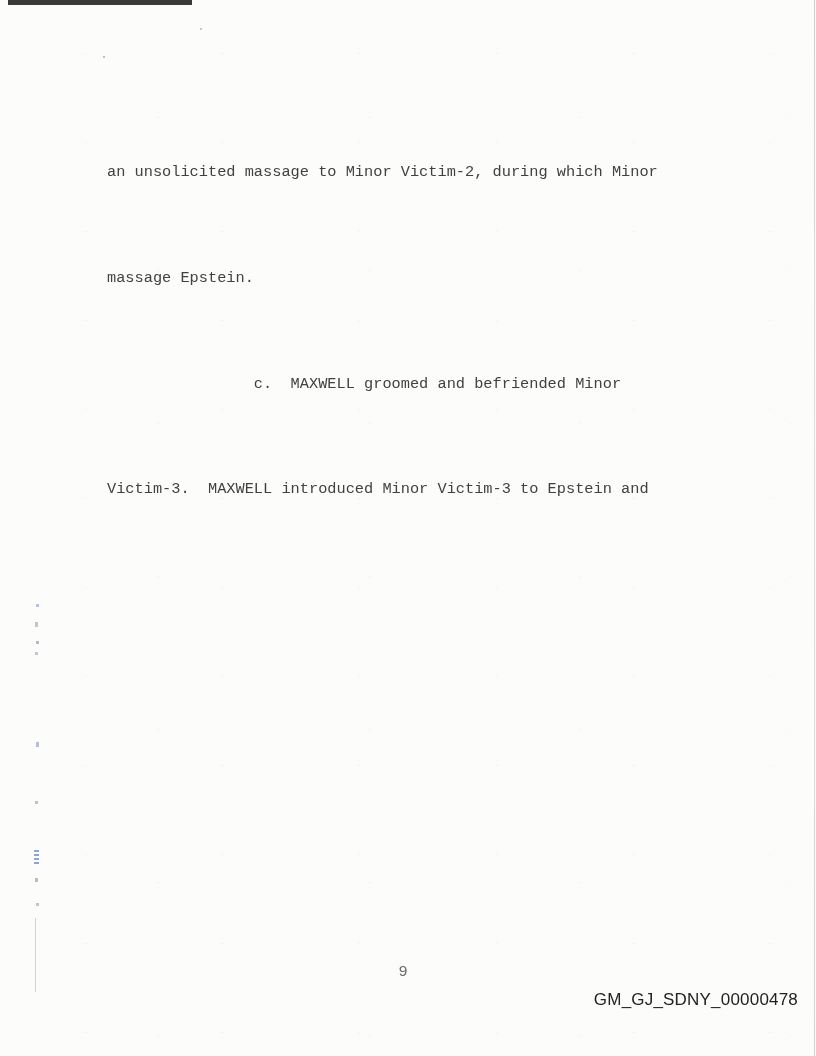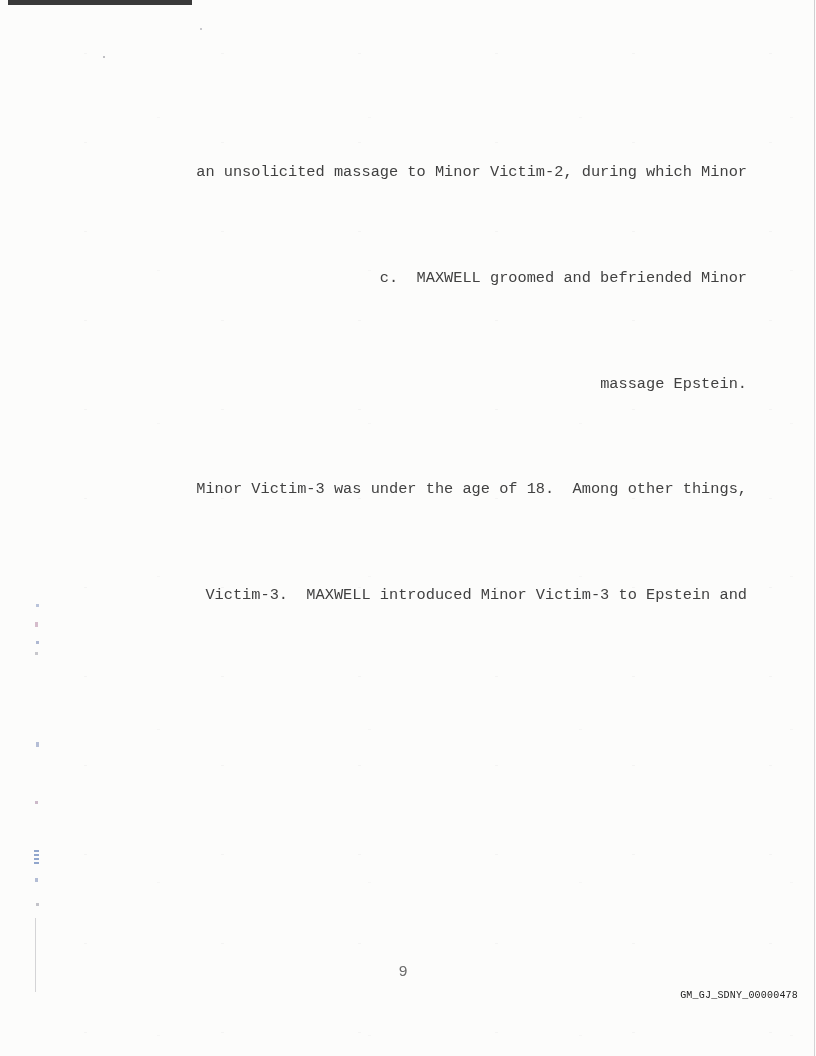--- a/index.html
+++ b/index.html
@@ -89,7 +89,6 @@
   }
   .line {
     height: 35.2px;
-    text-align: right;
   }
 
   .page-number {

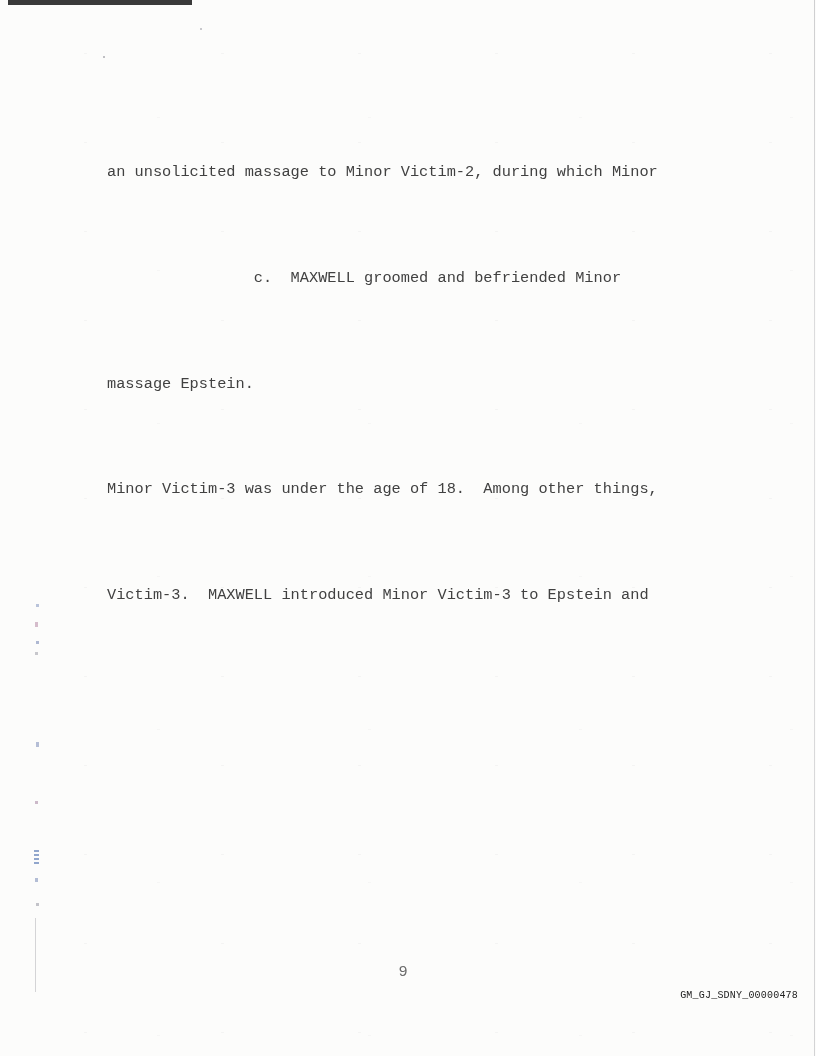--- a/index.html
+++ b/index.html
@@ -131,8 +131,8 @@
 
 <div class="doc-text">
   <div class="line">an unsolicited massage to Minor Victim-2, during which Minor</div>
+  <div class="line">massage Epstein.</div>
   <div class="line">                c.  MAXWELL groomed and befriended Minor</div>
-  <div class="line">massage Epstein.</div>
   <div class="line">Minor Victim-3 was under the age of 18.  Among other things,</div>
   <div class="line">Victim-3.  MAXWELL introduced Minor Victim-3 to Epstein and</div>
   

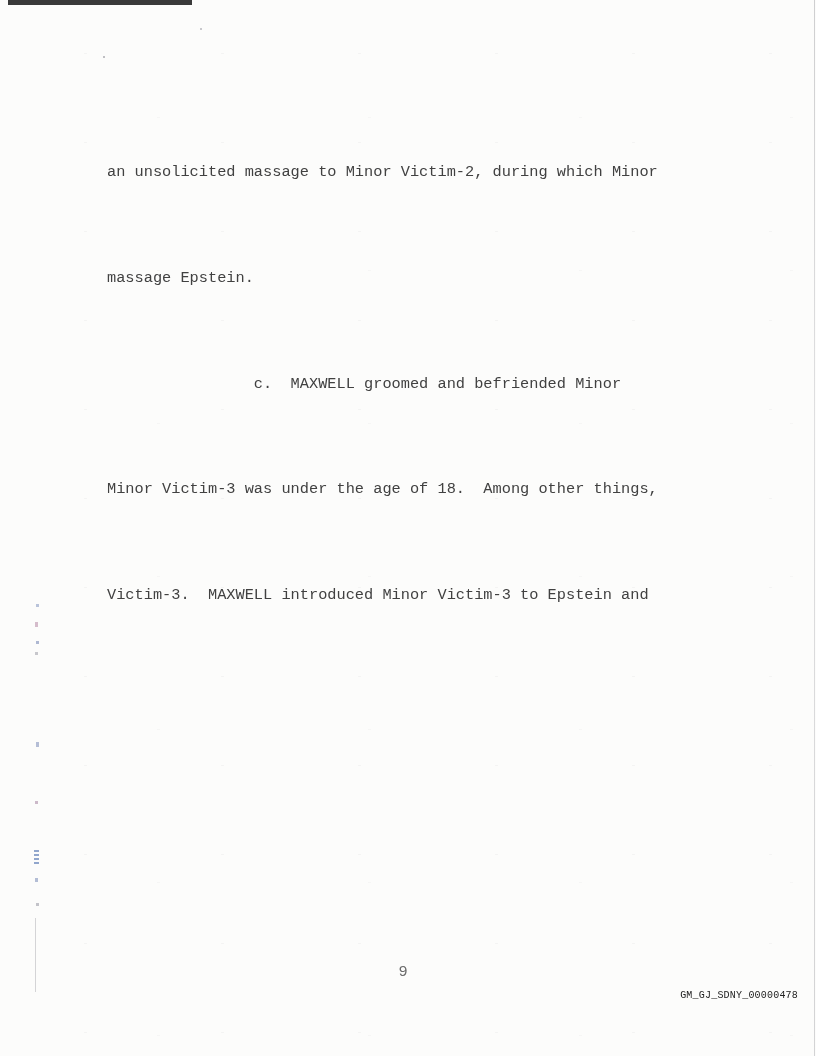--- a/index.html
+++ b/index.html
@@ -133,7 +133,6 @@
   <div class="line">an unsolicited massage to Minor Victim-2, during which Minor</div>
   <div class="line">massage Epstein.</div>
   <div class="line">                c.  MAXWELL groomed and befriended Minor</div>
-  <div class="line">Minor Victim-3 was under the age of 18.  Among other things,</div>
   <div class="line">Victim-3.  MAXWELL introduced Minor Victim-3 to Epstein and</div>
   
   

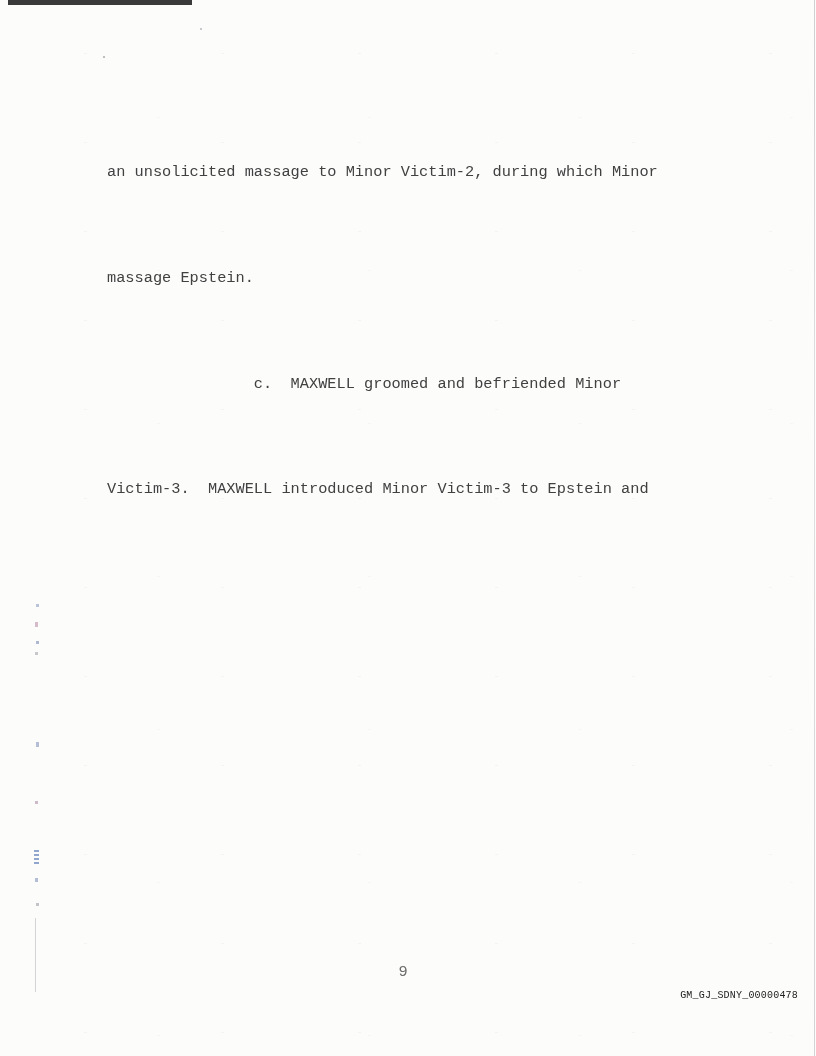--- a/index.html
+++ b/index.html
@@ -105,8 +105,8 @@
     position: absolute;
     right: 18px;
     top: 990px;
-    font-family: Liberation Mono, monospace;
-    font-size: 10px;
+    font-family: Liberation Sans, sans-serif;
+    font-size: 17px;
     color: #222222;
     letter-spacing: 0.2px;
   }

